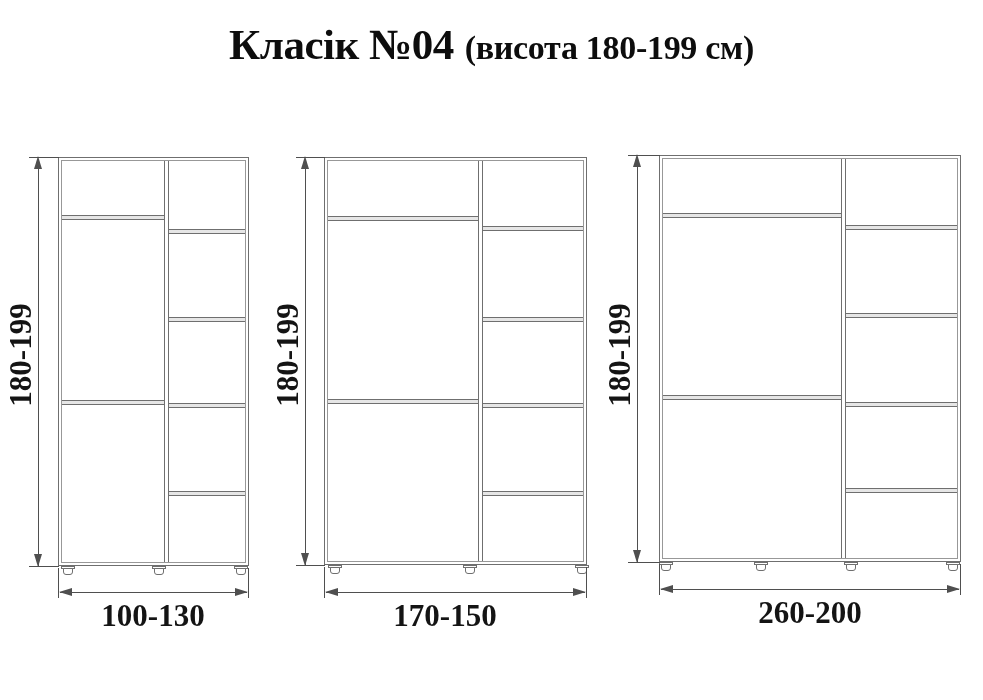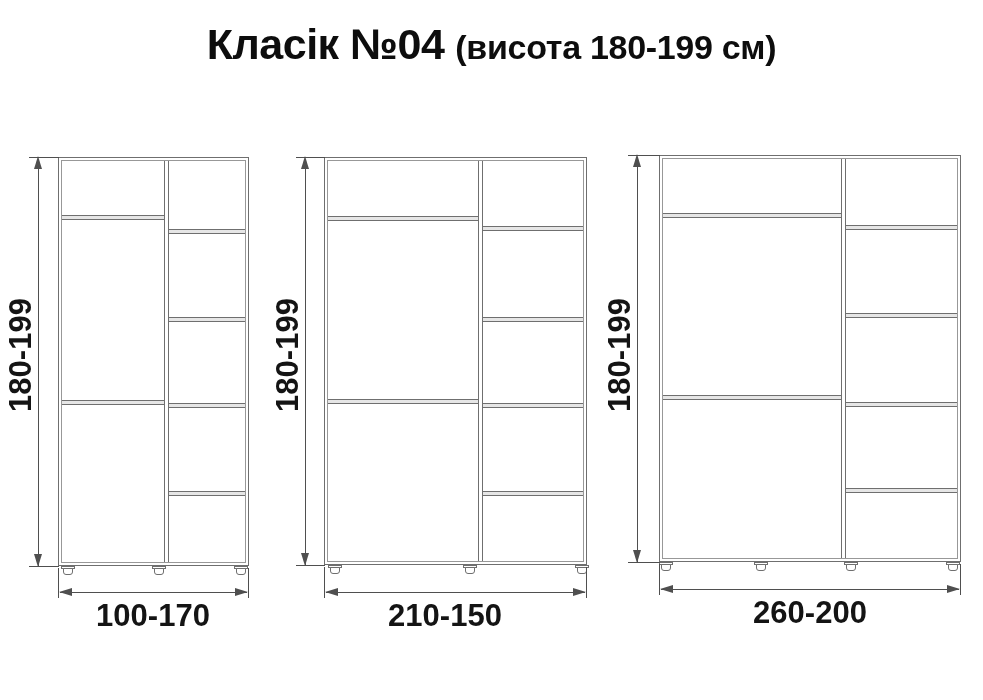--- a/index.html
+++ b/index.html
@@ -8,7 +8,7 @@
     width: 983px;
     height: 700px;
     background: #ffffff;
-    font-family: Liberation Sans, sans-serif;
+    font-family: Liberation Serif, serif;
     overflow: hidden;
   }
   .title {

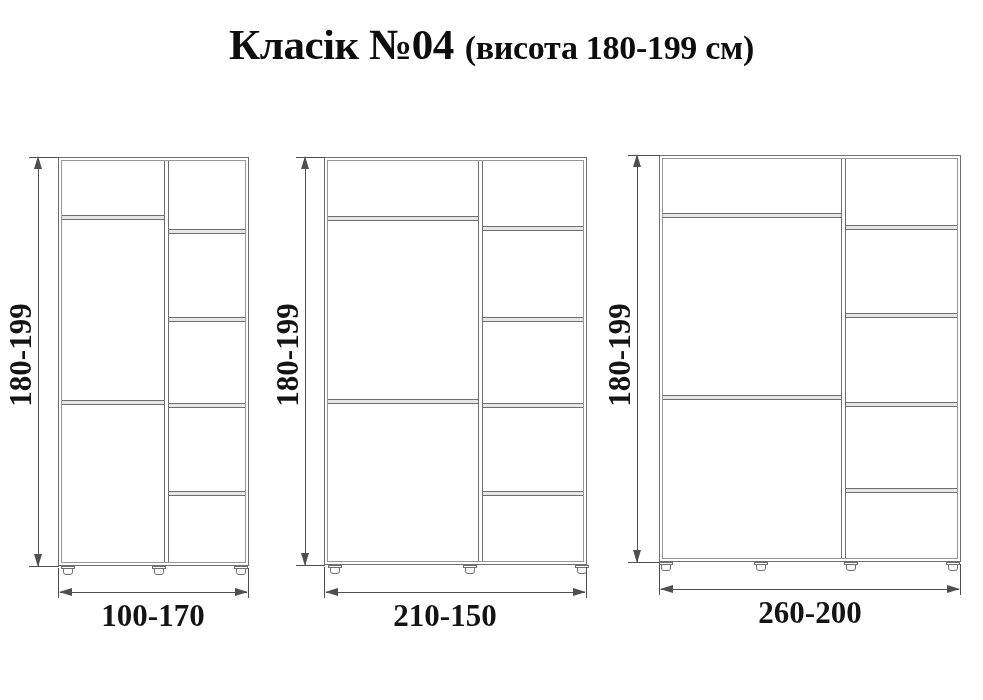--- a/index.html
+++ b/index.html
@@ -77,7 +77,7 @@
         <div class="abs" style="left: 60px; top: 592px; width: 187px; height: 1px; background: rgb(79, 79, 79);"></div>
         <div class="abs" style="left: 59px; top: 588px; width: 0px; height: 0px; border-top: 4.5px solid transparent; border-bottom: 4.5px solid transparent; border-right: 13px solid rgb(79, 79, 79);"></div>
         <div class="abs" style="left: 235px; top: 588px; width: 0px; height: 0px; border-top: 4.5px solid transparent; border-bottom: 4.5px solid transparent; border-left: 13px solid rgb(79, 79, 79);"></div>
-        <div class="dim-label" style="left: 153px; top: 600px; transform: translateX(-50%); position: absolute;">100-170</div>
+        <div class="dim-label" style="left: 153px; top: 600px; transform: translateX(-50%); position: absolute;">100-130</div>
       </div>
       <div class="abs" style="position: absolute; left: 0px; top: 0px; width: 0px; height: 0px;">
         <div class="abs" style="left: 324px; top: 157px; width: 263px; height: 408px; border: 1.3px solid rgb(111, 111, 111); background: rgb(255, 255, 255);"></div>

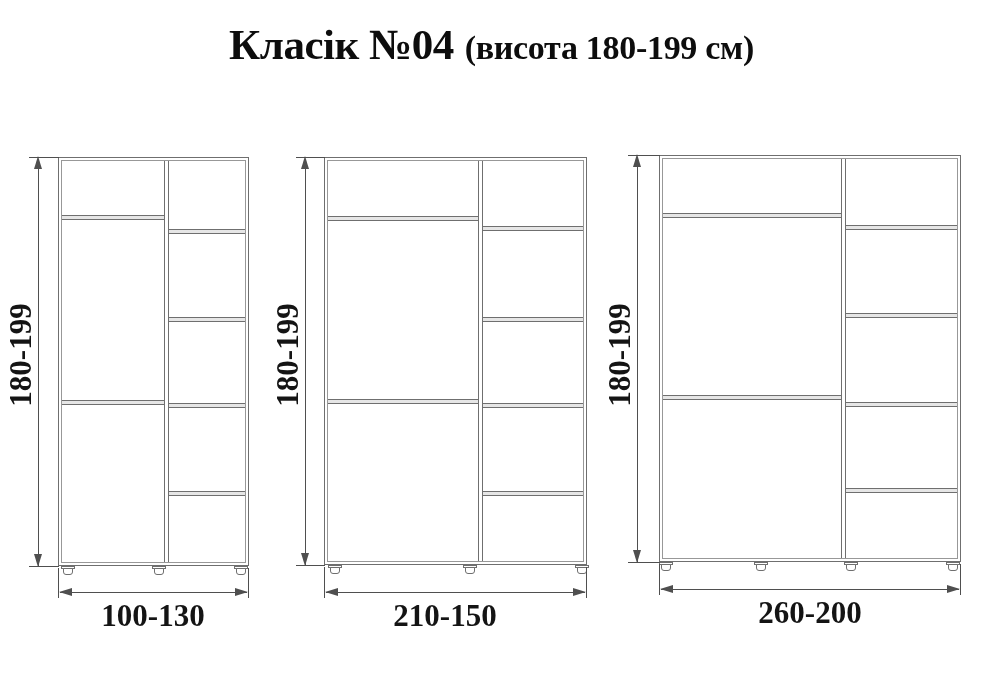--- a/index.html
+++ b/index.html
@@ -106,7 +106,7 @@
         <div class="abs" style="left: 326px; top: 592px; width: 259px; height: 1px; background: rgb(79, 79, 79);"></div>
         <div class="abs" style="left: 325px; top: 588px; width: 0px; height: 0px; border-top: 4.5px solid transparent; border-bottom: 4.5px solid transparent; border-right: 13px solid rgb(79, 79, 79);"></div>
         <div class="abs" style="left: 573px; top: 588px; width: 0px; height: 0px; border-top: 4.5px solid transparent; border-bottom: 4.5px solid transparent; border-left: 13px solid rgb(79, 79, 79);"></div>
-        <div class="dim-label" style="left: 445px; top: 600px; transform: translateX(-50%); position: absolute;">210-150</div>
+        <div class="dim-label" style="left: 445px; top: 600px; transform: translateX(-50%); position: absolute;">170-150</div>
       </div>
       <div class="abs" style="position: absolute; left: 0px; top: 0px; width: 0px; height: 0px;">
         <div class="abs" style="left: 659px; top: 155px; width: 302px; height: 407px; border: 1.3px solid rgb(111, 111, 111); background: rgb(255, 255, 255);"></div>

